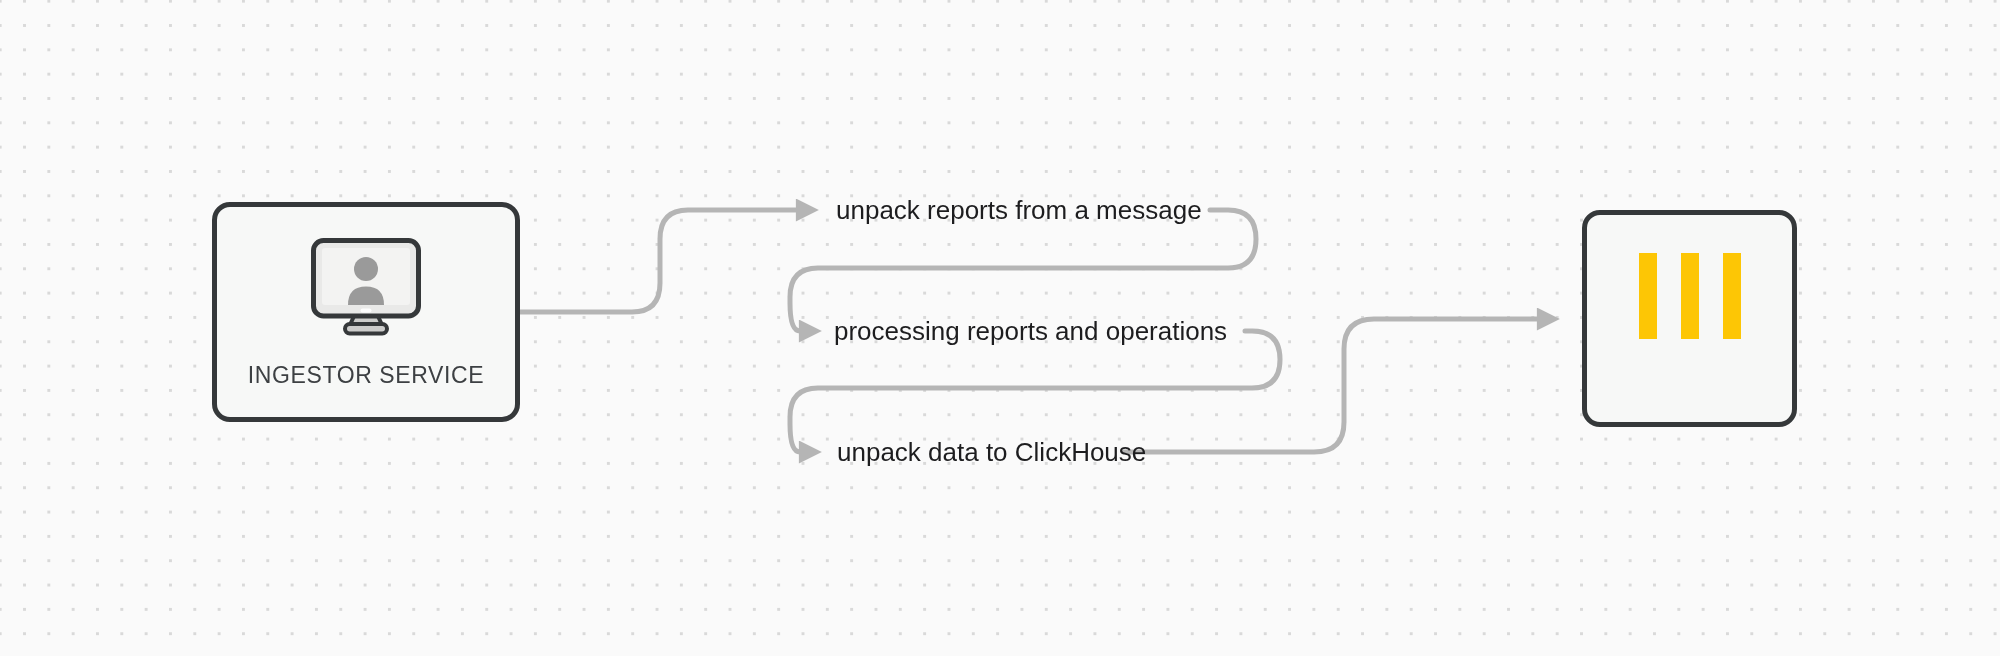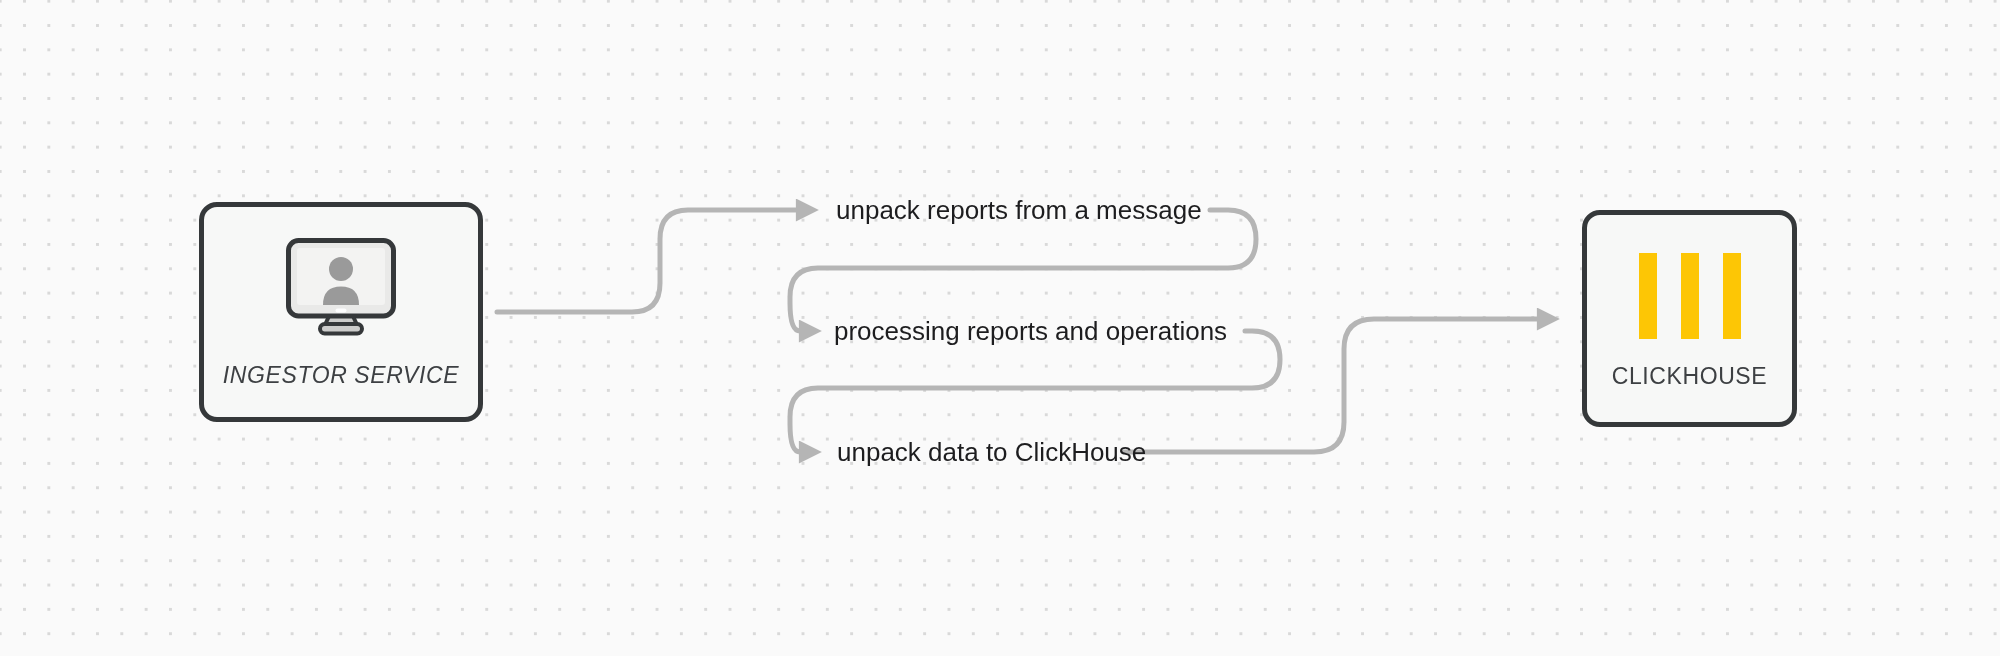--- a/index.html
+++ b/index.html
@@ -52,7 +52,7 @@
     border: 5px solid var(--node-border, #35383a);
     border-radius: 18px;
   }
-  .node-ingestor { left: 199px; top: 202px; width: 284px; height: 220px; font-style: italic; }
+  .node-ingestor { left: 212px; top: 202px; width: 308px; height: 220px; }
   .node-clickhouse { left: 1582px; top: 210px; width: 215px; height: 217px; }
   .node-icon {
     position: absolute;

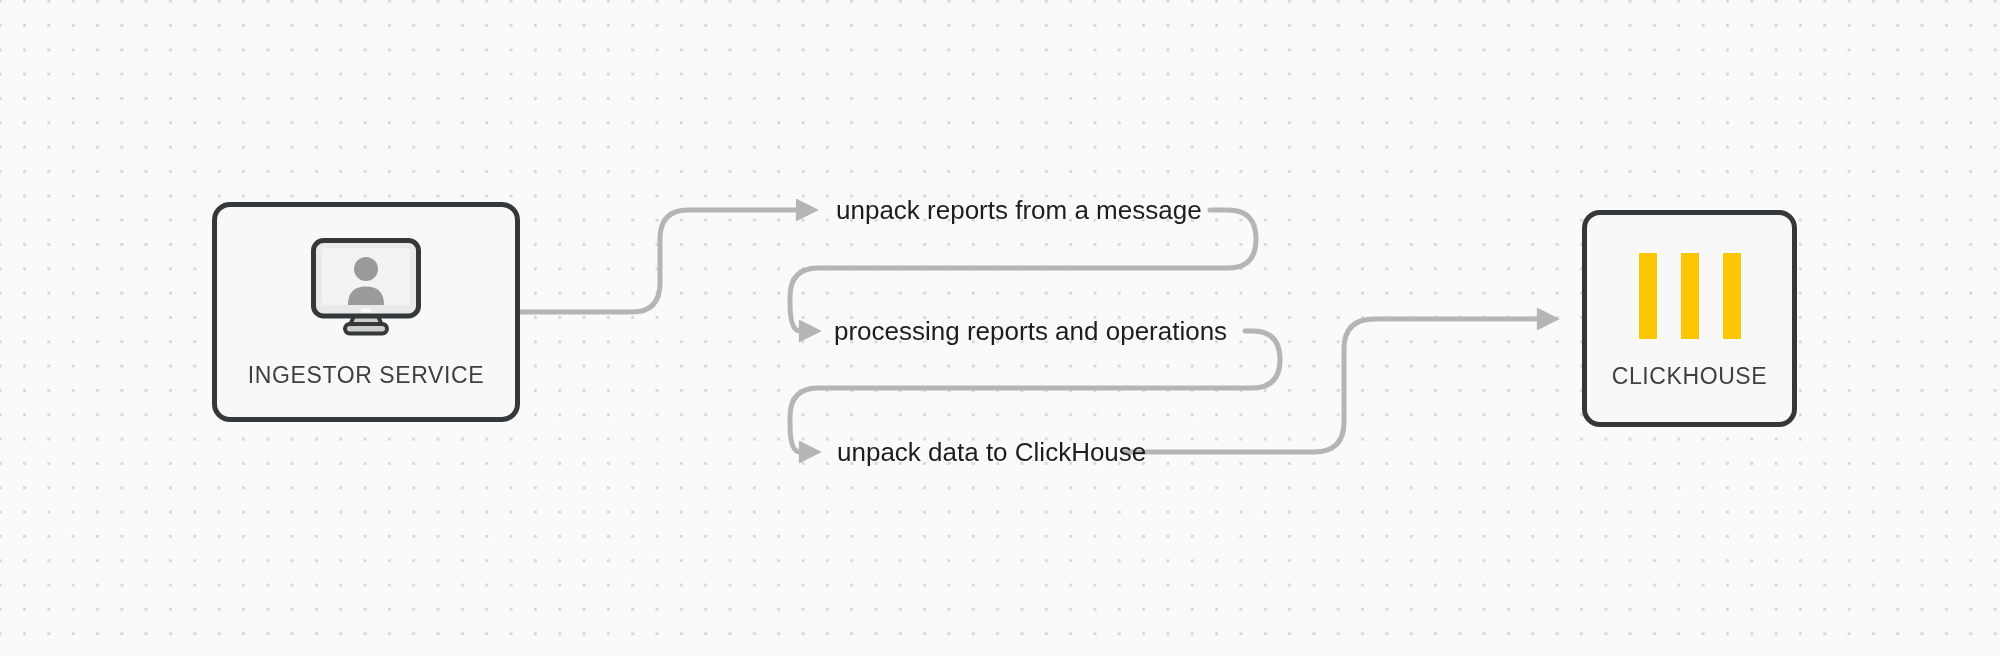--- a/index.html
+++ b/index.html
@@ -136,7 +136,6 @@
       <div class="ch-bar"></div>
       <div class="ch-bar"></div>
     </div>
-    <div class="node-label">CLICKHOUSE</div>
   </div>
 
   <div class="step-label step-1">unpack reports from a message</div>

